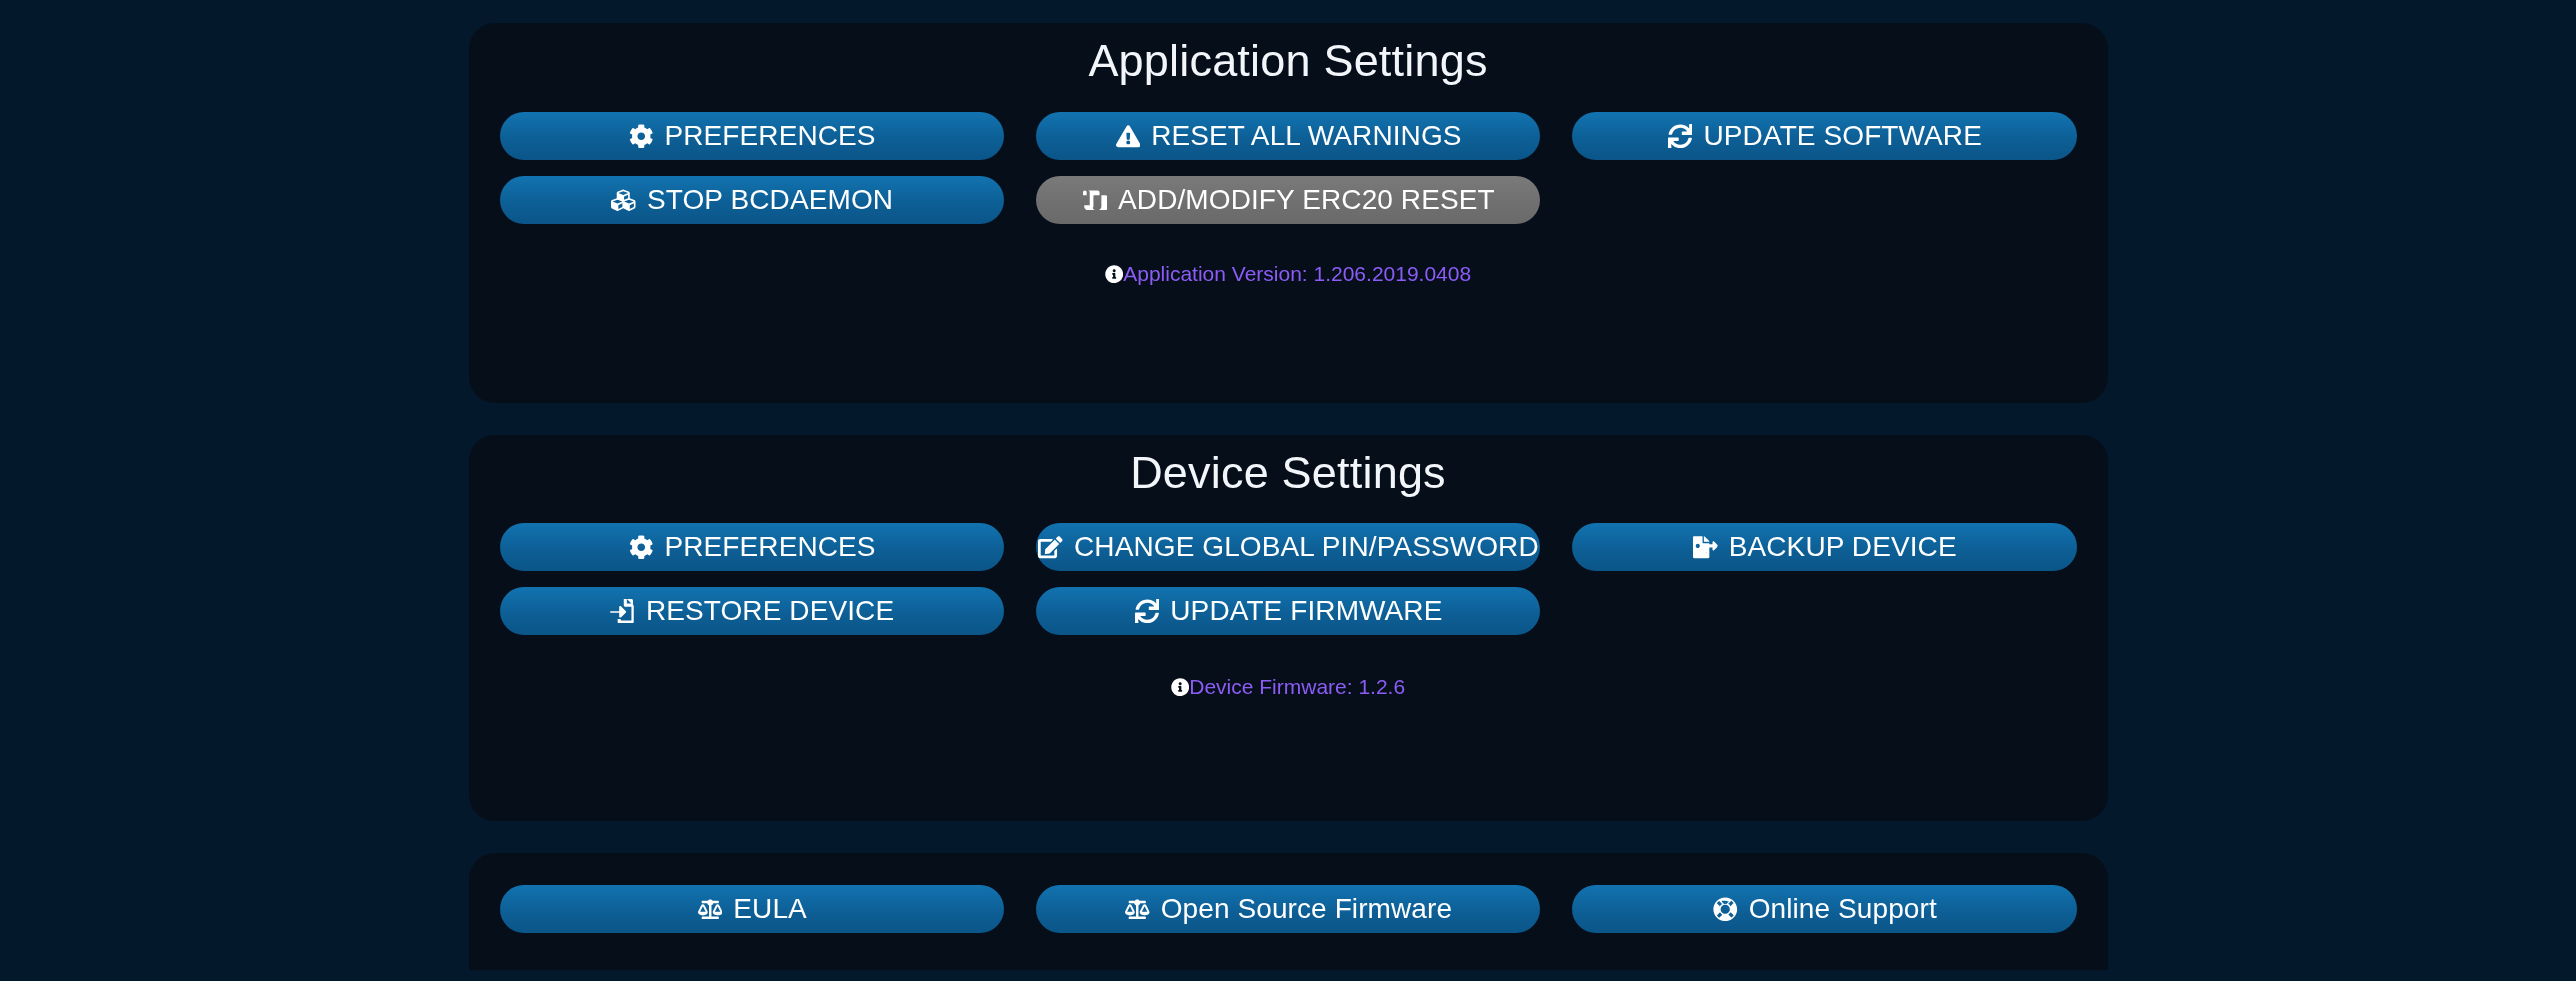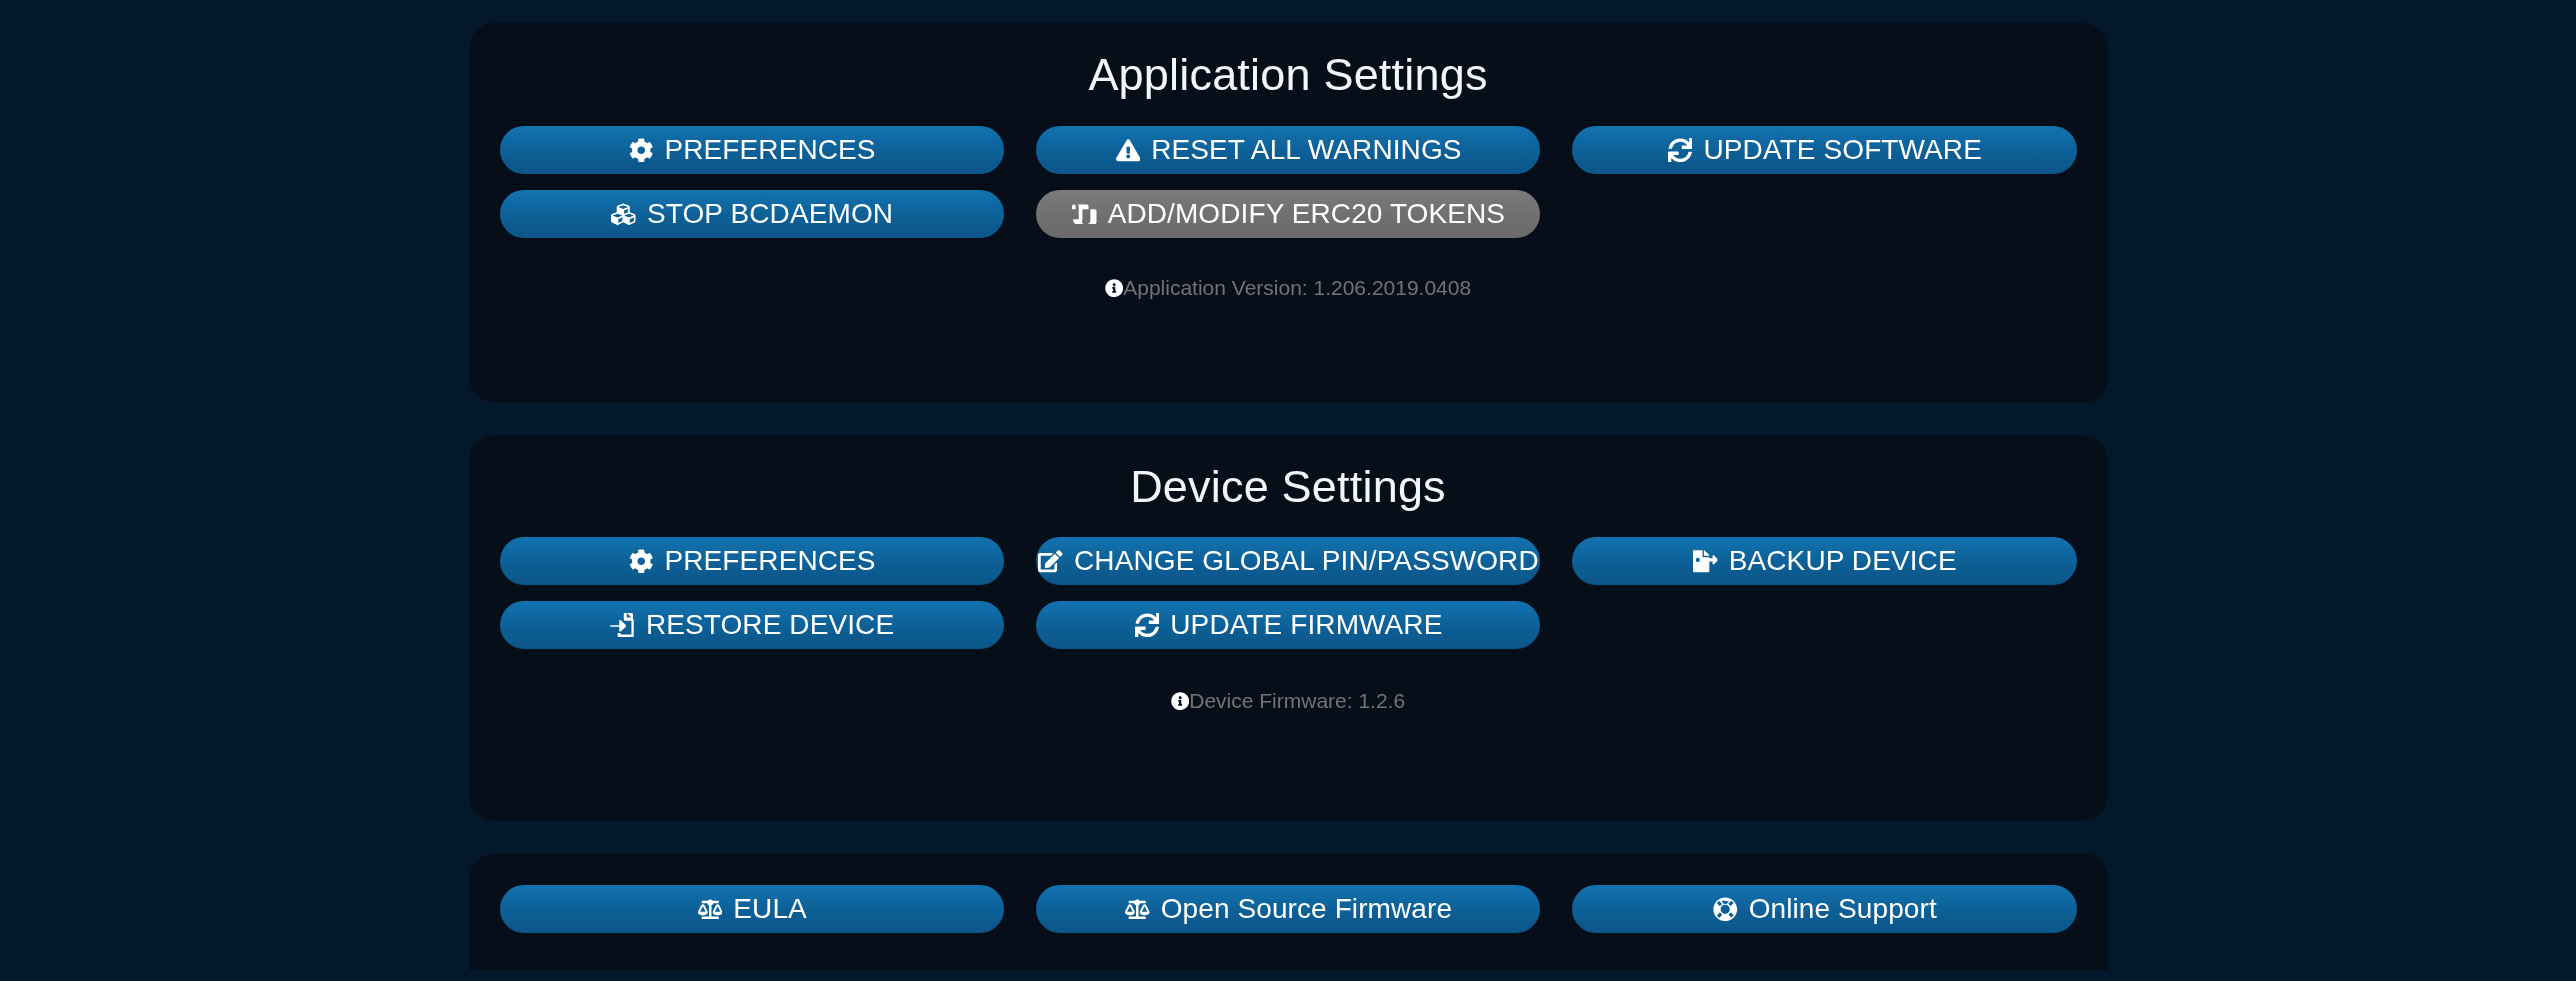--- a/index.html
+++ b/index.html
@@ -37,7 +37,7 @@
     font-size:45px;
     font-weight:400;
     letter-spacing:0.2px;
-    padding-top:29px;
+    padding-top:15px;
     line-height:1;
   }
   #panel-device .panel-title { }

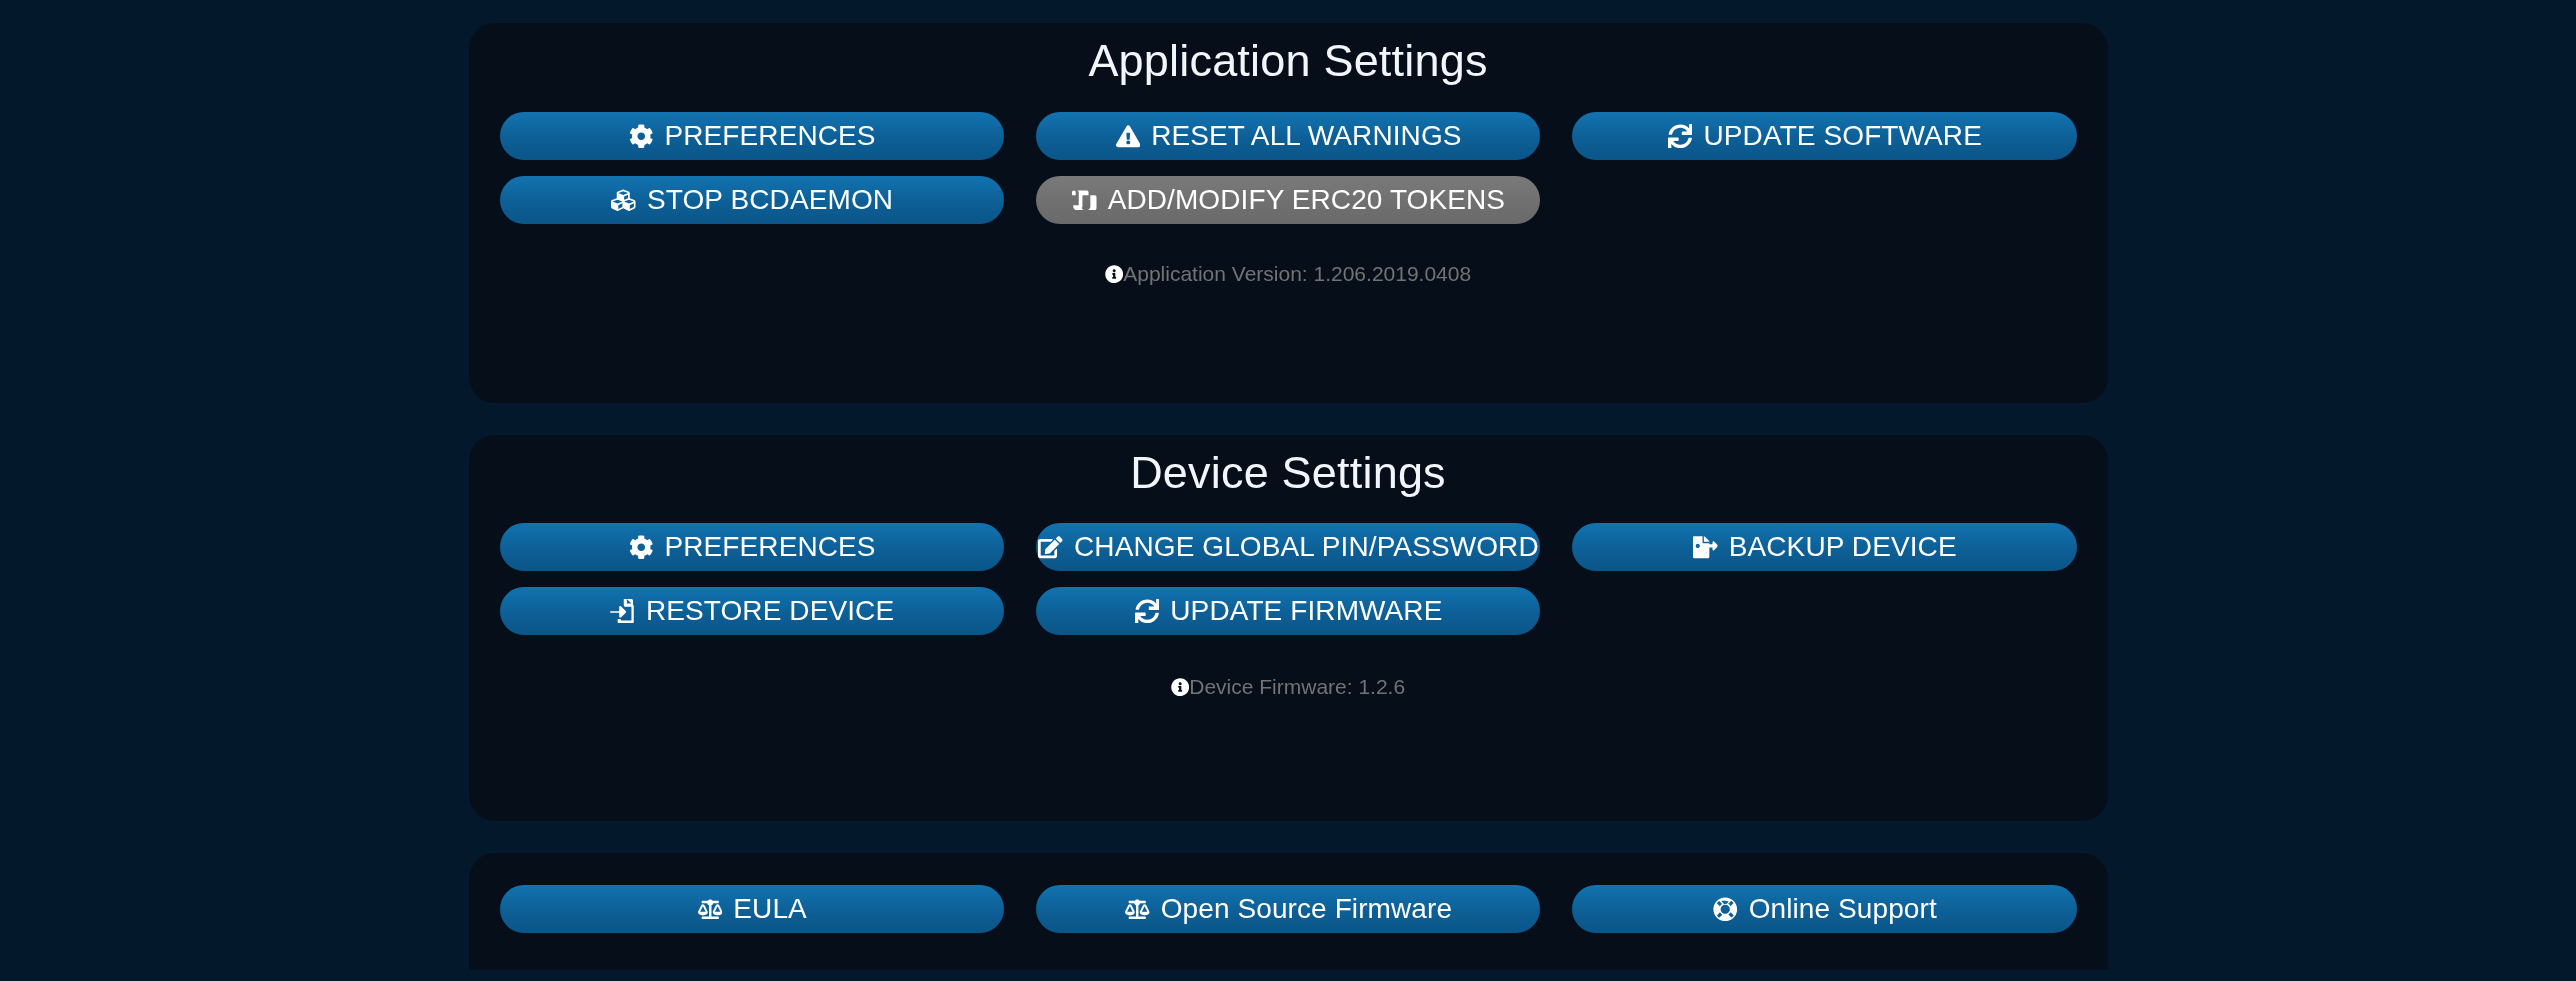--- a/index.html
+++ b/index.html
@@ -151,7 +151,7 @@
               <path d="M48 0C21.5 0 0 21.5 0 48v64c0 8.8 7.2 16 16 16h80V48c0-26.5-21.5-48-48-48zm208 412.5V384H32v32c0 53 43 96 96 96h192c-35.3 0-64-28.7-64-64v-35.5zM384 0H128c26.5 0 48 21.5 48 48v368c0 26.5 21.5 48 48 48s48-21.5 48-48V153.3c0-14 11.3-25.3 25.3-25.3H432V48c0-26.5-21.5-48-48-48zm208 128H480v288c0 53-43 96-96 96h208c26.5 0 48-21.5 48-48V176c0-26.5-21.5-48-48-48z"></path>
             </svg>
         </span>
-        <span class="lbl">ADD/MODIFY ERC20 TOKENS</span>
+        <span class="lbl">ADD/MODIFY ERC20 RESET</span>
       </button>
 
     </div>

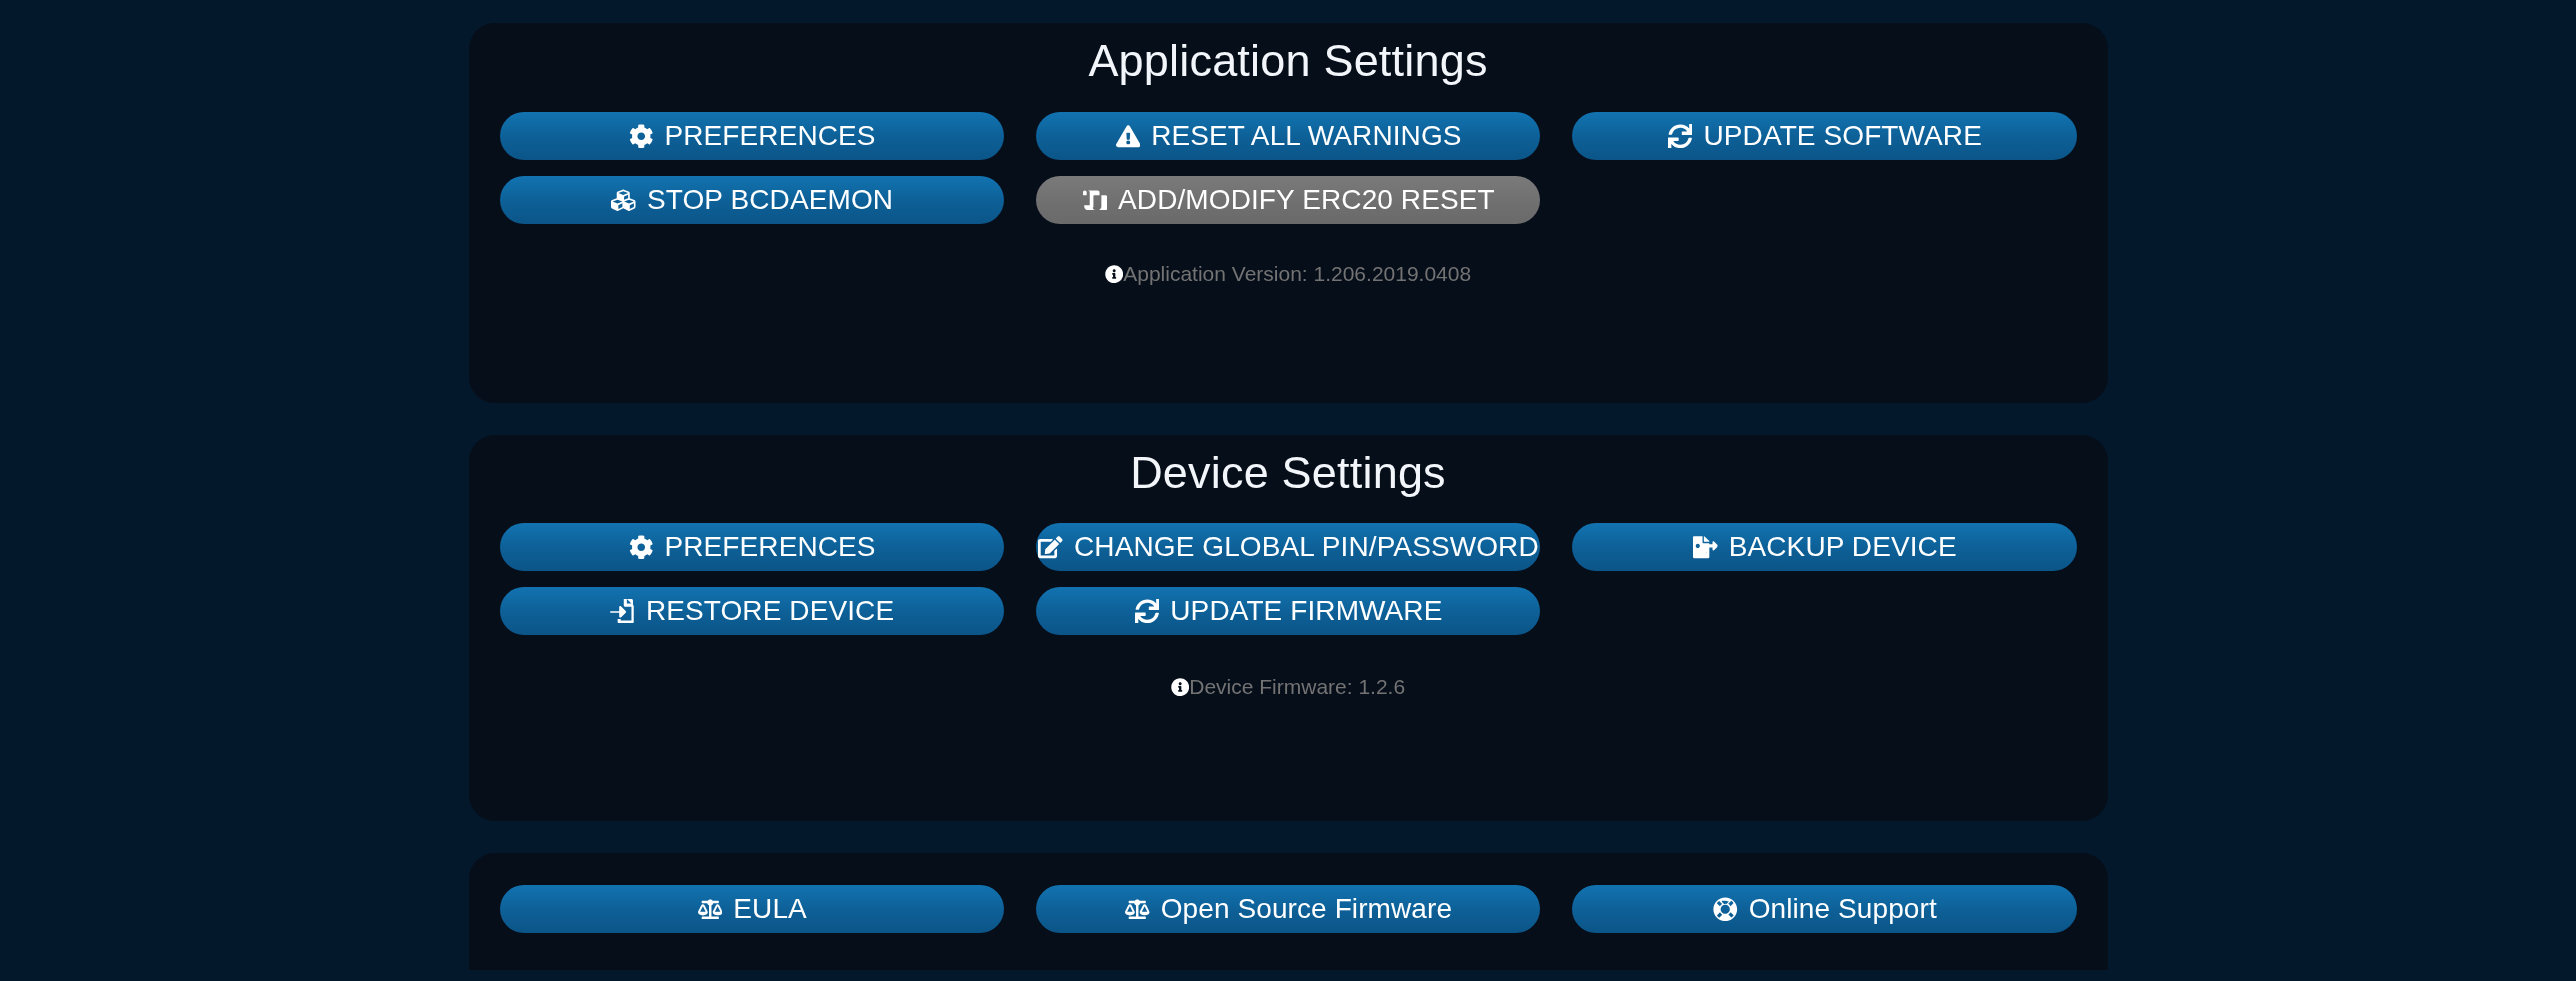--- a/index.html
+++ b/index.html
@@ -86,7 +86,7 @@
 
   .version-line {
     text-align:center;
-    color:#737373;
+    color:#8b5cf6;
     font-size:21px;
     display:flex;
     align-items:center;

